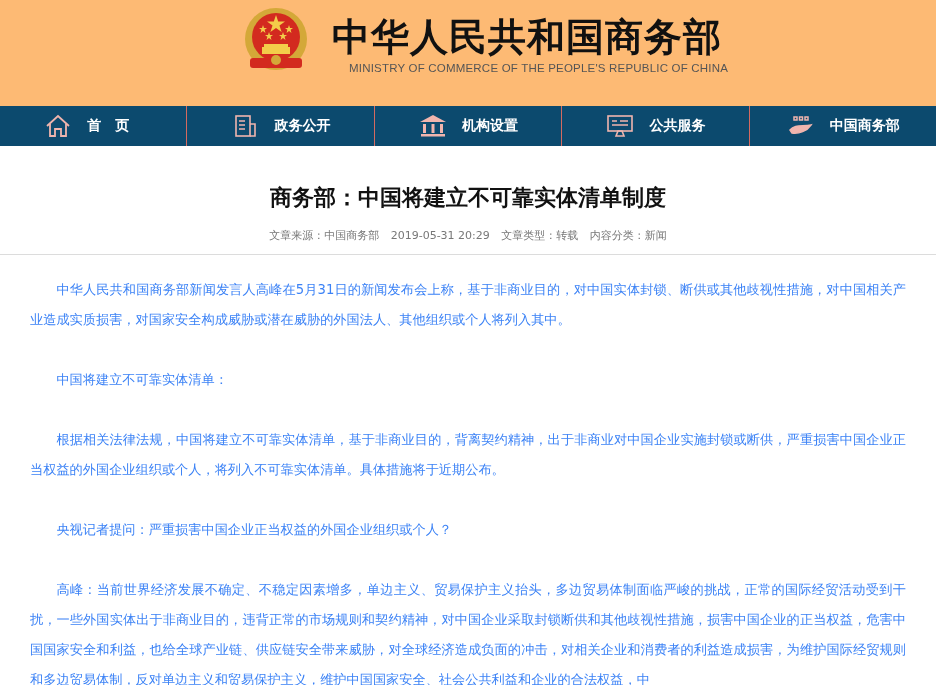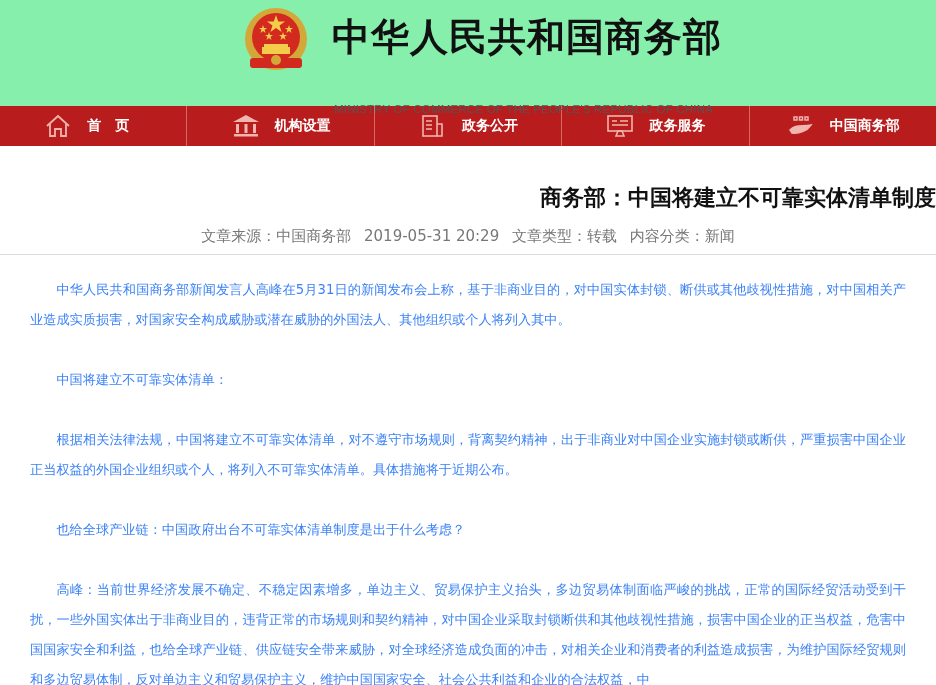--- a/index.html
+++ b/index.html
@@ -7,7 +7,7 @@
   body { font-family: "DejaVu Sans", "Liberation Sans", sans-serif; color: #222; }
 
   .header {
-    height: 106px; background: #86efac; position: relative;
+    height: 106px; background: #fdba74; position: relative;
   }
   .emblem {
     position: absolute; left: 242px; top: 6px; width: 68px; height: 70px;

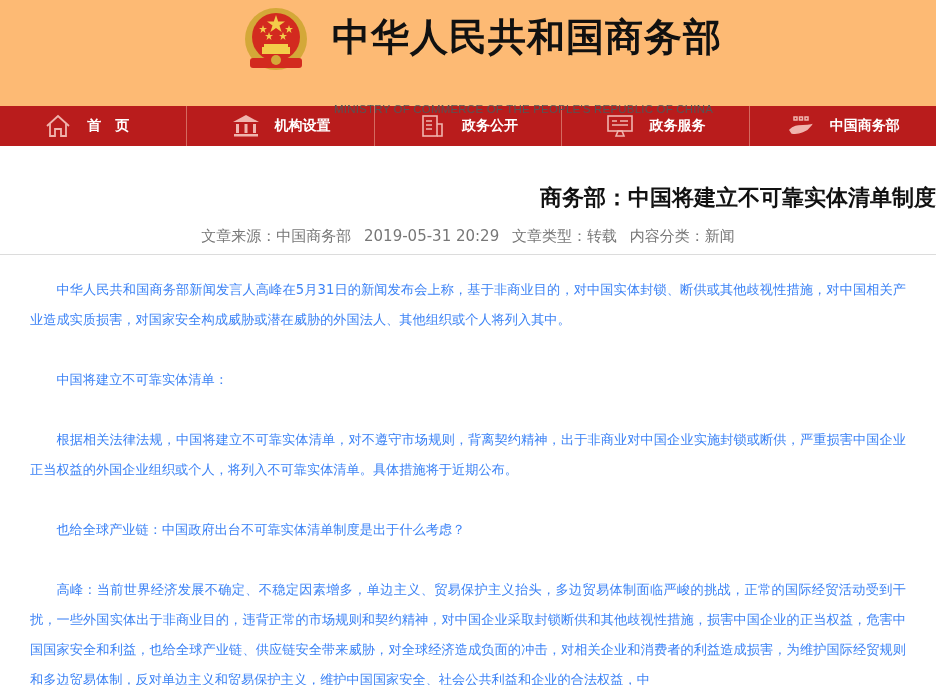--- a/index.html
+++ b/index.html
@@ -18,9 +18,9 @@
     white-space: nowrap; line-height: 46px;
   }
   .title-en {
-    position: absolute; left: 334px; top: 62px;
+    position: absolute; left: 349px; top: 62px;
     font-family: "Liberation Sans", sans-serif;
-    font-size: 11.5px; color: #555; letter-spacing: 0.2px; white-space: nowrap; margin-top: 41px;
+    font-size: 11.5px; color: #555; letter-spacing: 0.2px; white-space: nowrap;
   }
 
   .nav {

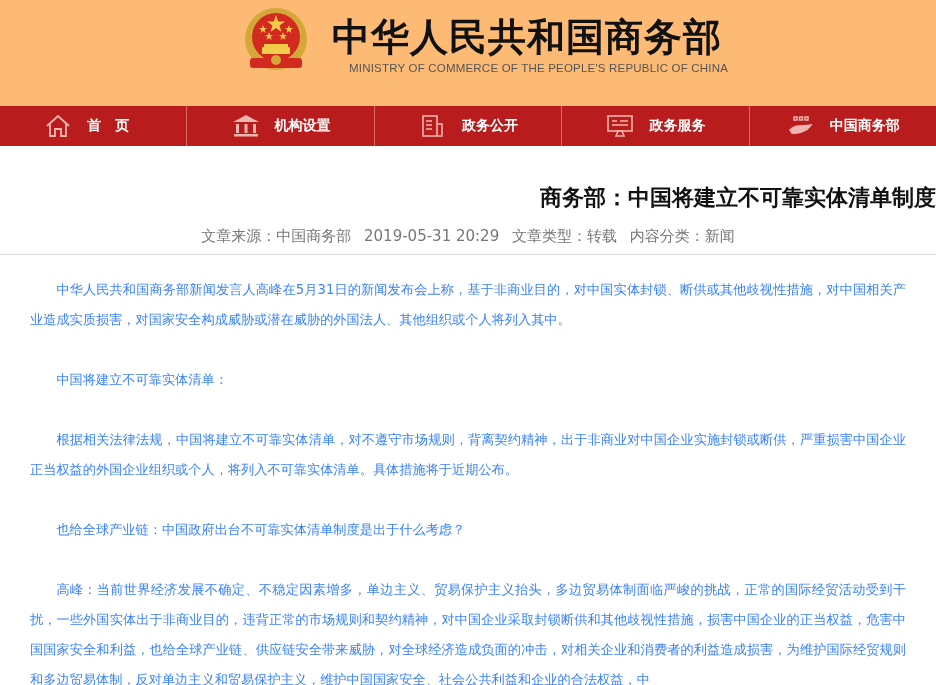--- a/index.html
+++ b/index.html
@@ -24,7 +24,7 @@
   }
 
   .nav {
-    height: 40px; background: #b91c1c; display: flex;
+    height: 40px; background: #0c4a6e; display: flex;
   }
   .nav-item {
     flex: 1; display: flex; align-items: center; justify-content: center;

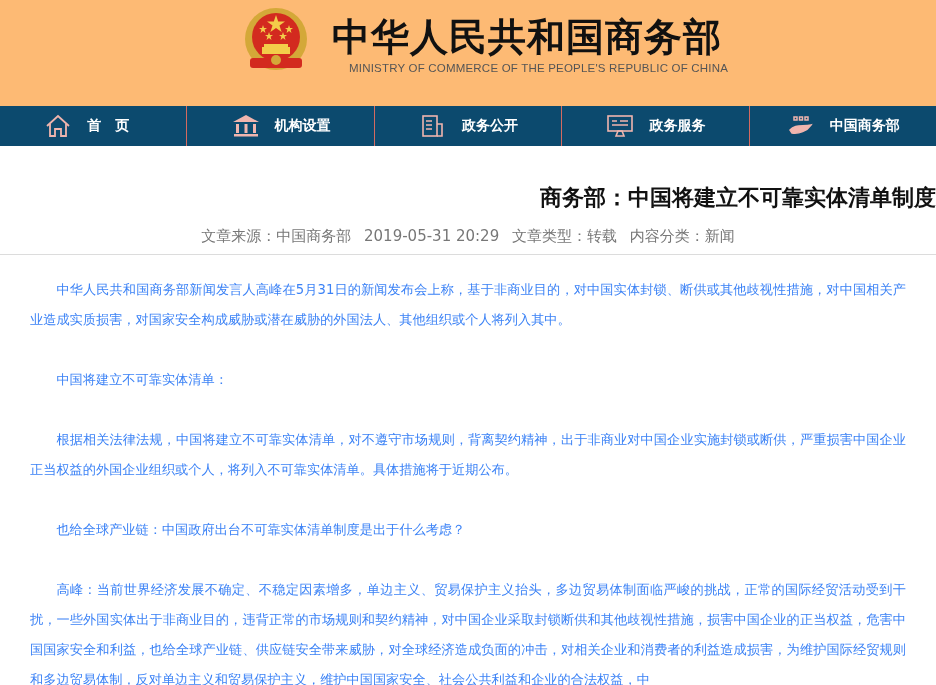--- a/index.html
+++ b/index.html
@@ -87,6 +87,16 @@
   </div>
   <div class="nav-item">
     <span class="icon">
+      <svg width="24" height="24" viewBox="0 0 24 24" fill="none" stroke="#f0b5ae" stroke-width="1.6">
+        <rect x="2" y="2" width="14" height="20"></rect>
+          <path d="M16 10 H21 V22 H16"></path>
+        <path d="M5 7 H11 M5 11 H11 M5 15 H11"></path>
+      </svg>
+    </span>
+    <span class="label">政务公开</span>
+  </div>
+  <div class="nav-item">
+    <span class="icon">
       <svg width="28" height="24" viewBox="0 0 28 24" fill="#f0b5ae">
         <polygon points="14,1 27,8 1,8"></polygon>
         <rect x="4" y="10" width="3" height="9"></rect>
@@ -96,16 +106,6 @@
       </svg>
     </span>
     <span class="label">机构设置</span>
-  </div>
-  <div class="nav-item">
-    <span class="icon">
-      <svg width="24" height="24" viewBox="0 0 24 24" fill="none" stroke="#f0b5ae" stroke-width="1.6">
-        <rect x="2" y="2" width="14" height="20"></rect>
-          <path d="M16 10 H21 V22 H16"></path>
-        <path d="M5 7 H11 M5 11 H11 M5 15 H11"></path>
-      </svg>
-    </span>
-    <span class="label">政务公开</span>
   </div>
   <div class="nav-item">
     <span class="icon">

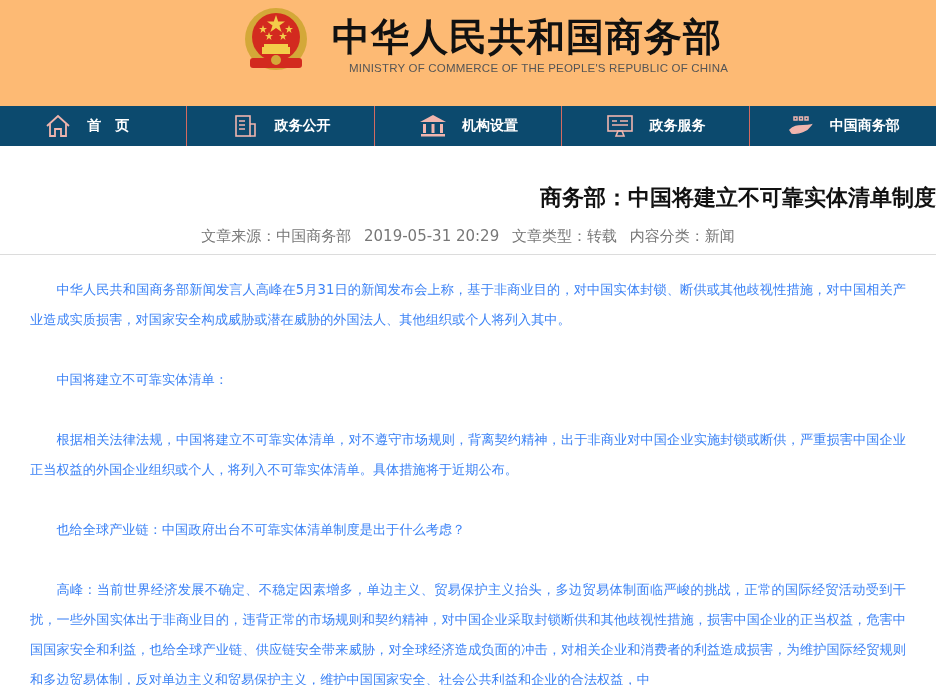--- a/index.html
+++ b/index.html
@@ -115,7 +115,7 @@
         <path d="M10 22 L12 17 H16 L18 22 Z"></path>
       </svg>
     </span>
-    <span class="label">政务服务</span>
+    <span class="label">公共服务</span>
   </div>
   <div class="nav-item">
     <span class="icon">

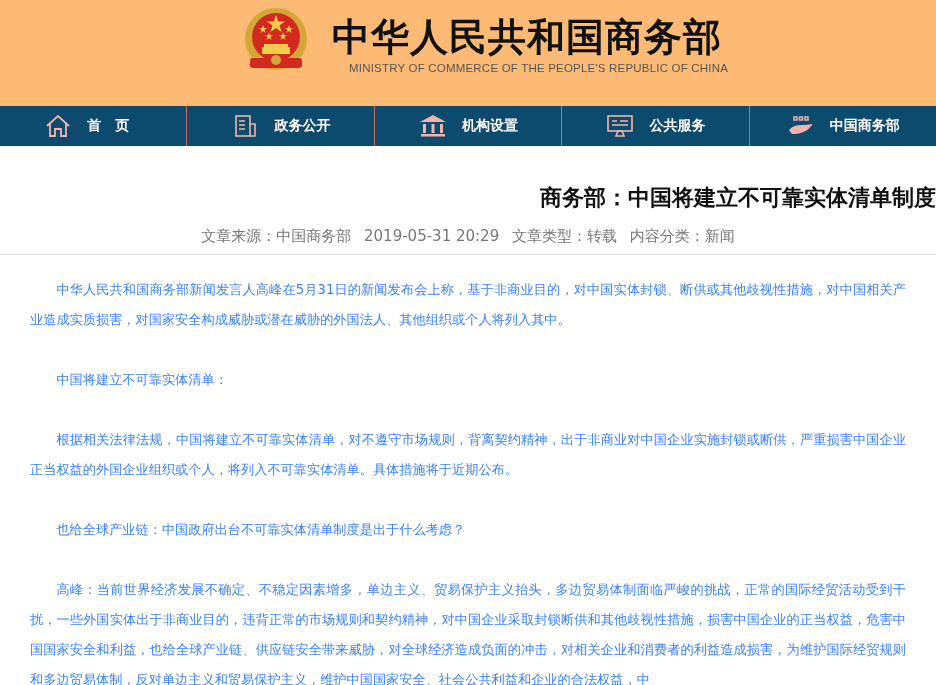--- a/index.html
+++ b/index.html
@@ -37,7 +37,7 @@
 
   .article { padding-top: 36px; }
   .article-title {
-    text-align: right; font-size: 22px; font-weight: bold; color: #111;
+    text-align: center; font-size: 22px; font-weight: bold; color: #111;
     height: 32px; line-height: 32px;
   }
   .meta {

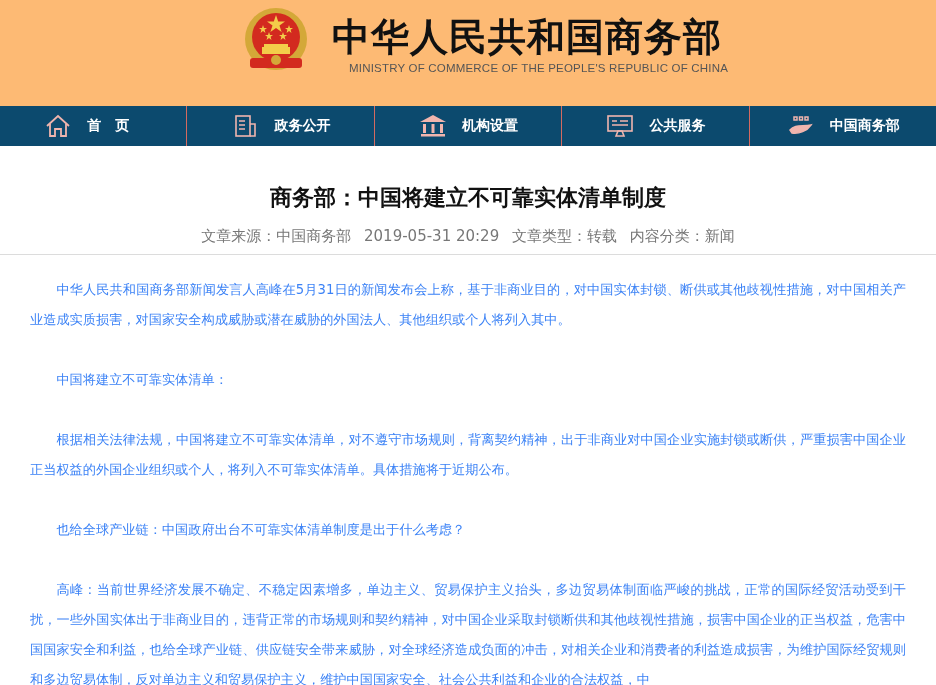--- a/index.html
+++ b/index.html
@@ -41,7 +41,7 @@
     height: 32px; line-height: 32px;
   }
   .meta {
-    margin-top: 14px; text-align: center; font-size: 15px; color: #777; height: 16px; line-height: 16px;
+    margin-top: 14px; text-align: center; font-size: 11px; color: #777; height: 16px; line-height: 16px;
   }
   .meta span { margin: 0 4px; }
   .divider { margin-top: 10px; height: 1px; background: #dcdcdc; }

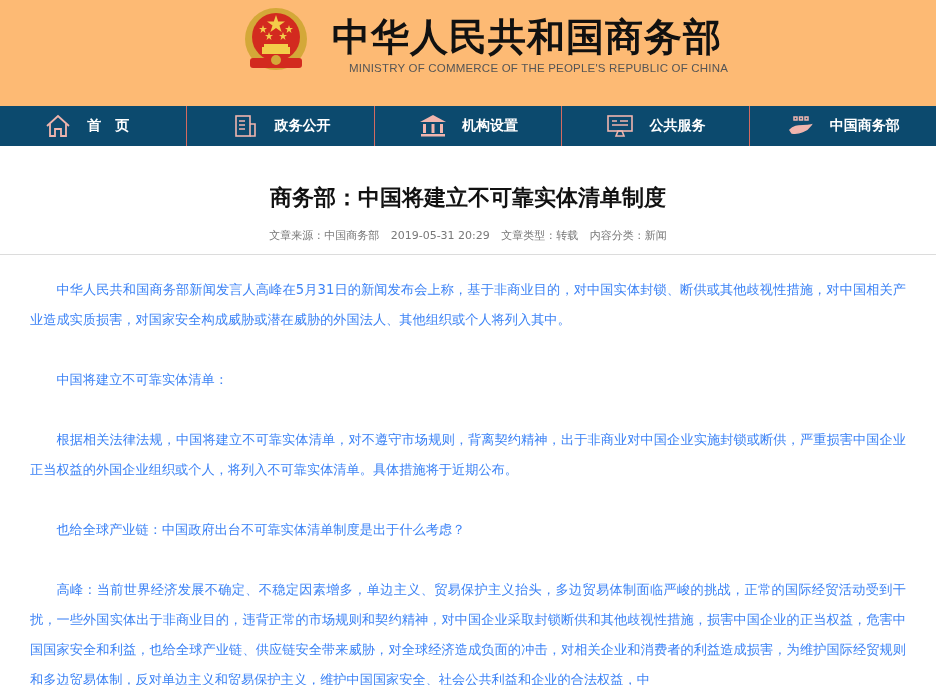--- a/index.html
+++ b/index.html
@@ -142,7 +142,7 @@
   <div class="content">
     <p>中华人民共和国商务部新闻发言人高峰在5月31日的新闻发布会上称，基于非商业目的，对中国实体封锁、断供或其他歧视性措施，对中国相关产业造成实质损害，对国家安全构成威胁或潜在威胁的外国法人、其他组织或个人将列入其中。</p>
     <p>中国将建立不可靠实体清单：</p>
-    <p>根据相关法律法规，中国将建立不可靠实体清单，对不遵守市场规则，背离契约精神，出于非商业对中国企业实施封锁或断供，严重损害中国企业正当权益的外国企业组织或个人，将列入不可靠实体清单。具体措施将于近期公布。</p>
+    <p>根据相关法律法规，中国将建立不可靠实体清单，基于非商业目的，背离契约精神，出于非商业对中国企业实施封锁或断供，严重损害中国企业正当权益的外国企业组织或个人，将列入不可靠实体清单。具体措施将于近期公布。</p>
     <p>也给全球产业链：中国政府出台不可靠实体清单制度是出于什么考虑？</p>
     <p>高峰：当前世界经济发展不确定、不稳定因素增多，单边主义、贸易保护主义抬头，多边贸易体制面临严峻的挑战，正常的国际经贸活动受到干扰，一些外国实体出于非商业目的，违背正常的市场规则和契约精神，对中国企业采取封锁断供和其他歧视性措施，损害中国企业的正当权益，危害中国国家安全和利益，也给全球产业链、供应链安全带来威胁，对全球经济造成负面的冲击，对相关企业和消费者的利益造成损害，为维护国际经贸规则和多边贸易体制，反对单边主义和贸易保护主义，维护中国国家安全、社会公共利益和企业的合法权益，中</p>
   </div>

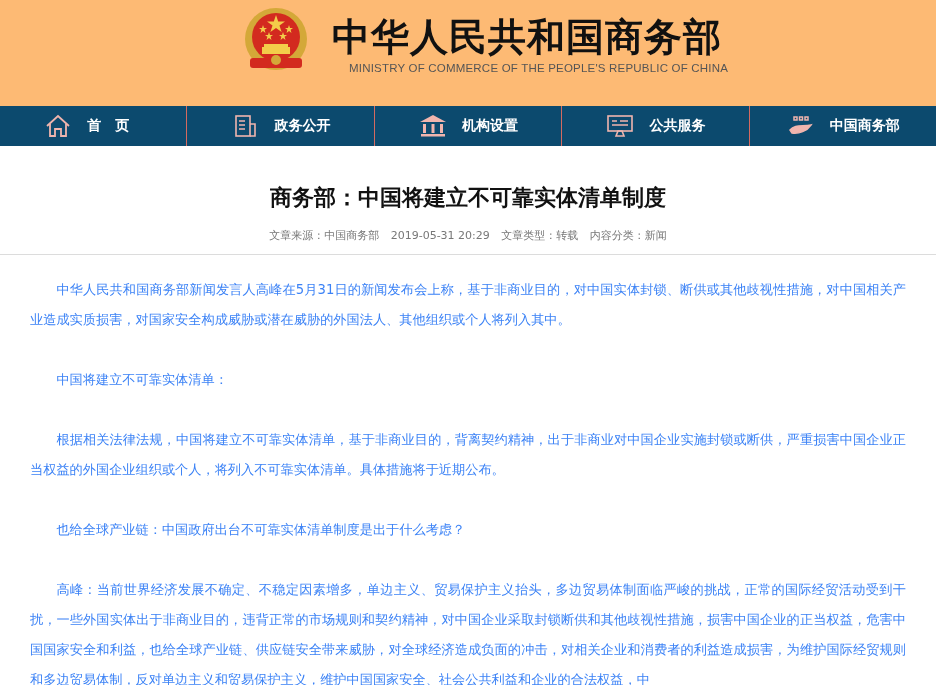--- a/index.html
+++ b/index.html
@@ -143,7 +143,7 @@
     <p>中华人民共和国商务部新闻发言人高峰在5月31日的新闻发布会上称，基于非商业目的，对中国实体封锁、断供或其他歧视性措施，对中国相关产业造成实质损害，对国家安全构成威胁或潜在威胁的外国法人、其他组织或个人将列入其中。</p>
     <p>中国将建立不可靠实体清单：</p>
     <p>根据相关法律法规，中国将建立不可靠实体清单，基于非商业目的，背离契约精神，出于非商业对中国企业实施封锁或断供，严重损害中国企业正当权益的外国企业组织或个人，将列入不可靠实体清单。具体措施将于近期公布。</p>
-    <p>也给全球产业链：中国政府出台不可靠实体清单制度是出于什么考虑？</p>
+    <p>央视记者提问：严重损害中国企业正当权益的外国企业组织或个人？</p>
     <p>高峰：当前世界经济发展不确定、不稳定因素增多，单边主义、贸易保护主义抬头，多边贸易体制面临严峻的挑战，正常的国际经贸活动受到干扰，一些外国实体出于非商业目的，违背正常的市场规则和契约精神，对中国企业采取封锁断供和其他歧视性措施，损害中国企业的正当权益，危害中国国家安全和利益，也给全球产业链、供应链安全带来威胁，对全球经济造成负面的冲击，对相关企业和消费者的利益造成损害，为维护国际经贸规则和多边贸易体制，反对单边主义和贸易保护主义，维护中国国家安全、社会公共利益和企业的合法权益，中</p>
   </div>
 </div>

